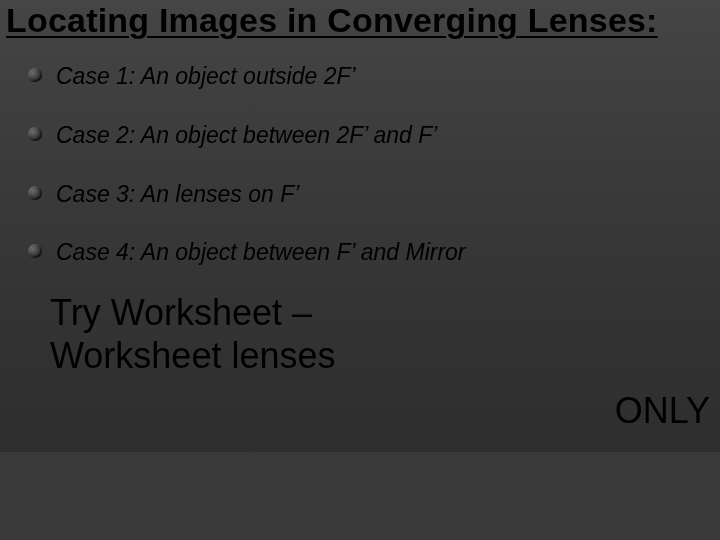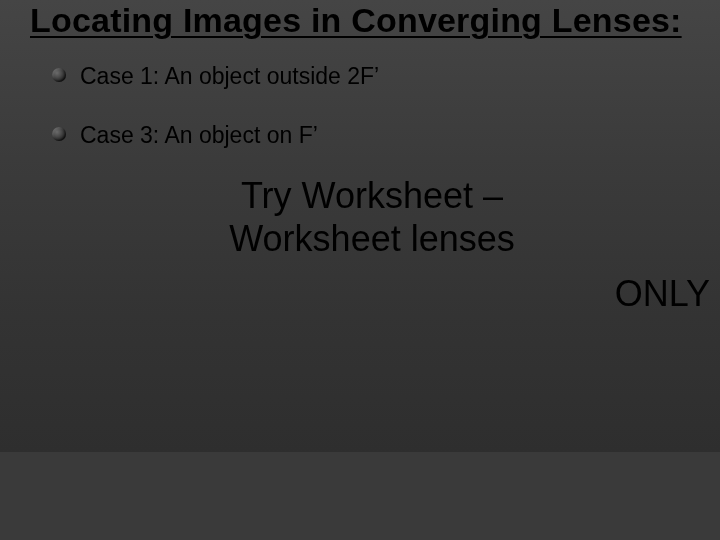--- a/index.html
+++ b/index.html
@@ -18,7 +18,6 @@
     height: 452px;
     background: linear-gradient(180deg, #454545 0%, #3b3b3b 35%, #333333 70%, #2e2e2e 100%);
     box-sizing: border-box;
-    padding-left: 24px;
   }
   .title {
     padding: 0px 8px 2px 6px;

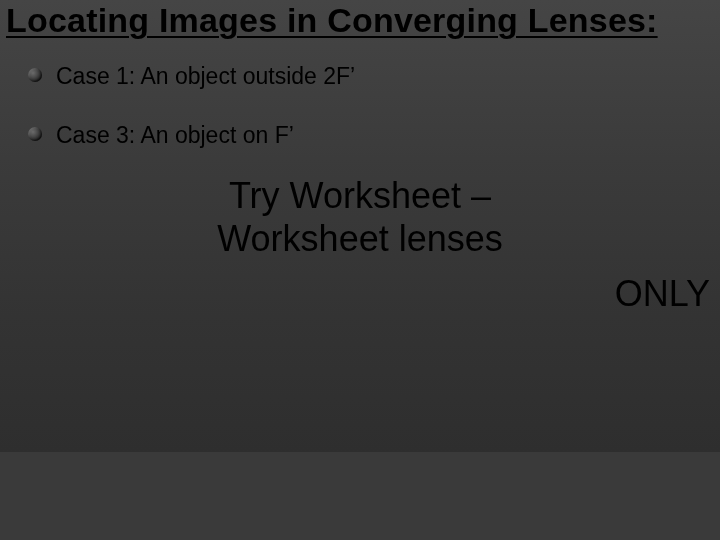--- a/index.html
+++ b/index.html
@@ -44,6 +44,7 @@
     font-size: 23px;
     line-height: 1.25;
     color: #000;
+    font-style: italic;
   }
   .bullets li .dot {
     position: absolute;

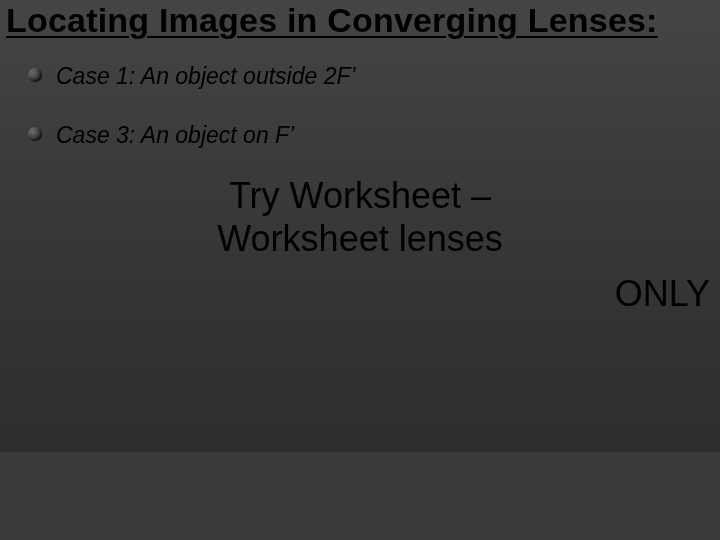--- a/index.html
+++ b/index.html
@@ -87,6 +87,10 @@
       </li>
       <li>
         <span class="dot"></span>
+        <span>Case 2: An object between 2F’ and F’</span>
+      </li>
+      <li>
+        <span class="dot"></span>
         <span>Case 3: An object on F’</span>
       </li>
     </ul>

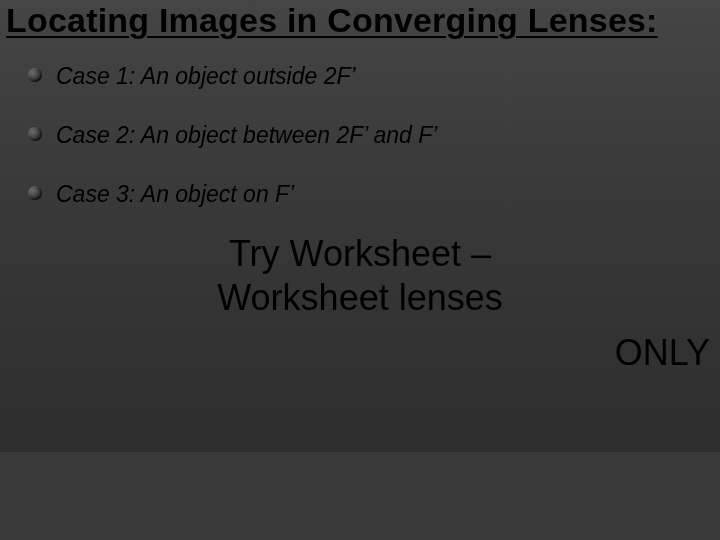--- a/index.html
+++ b/index.html
@@ -91,7 +91,7 @@
       </li>
       <li>
         <span class="dot"></span>
-        <span>Case 3: An object on F’</span>
+        <span>Case 3: An lenses on F’</span>
       </li>
     </ul>
 

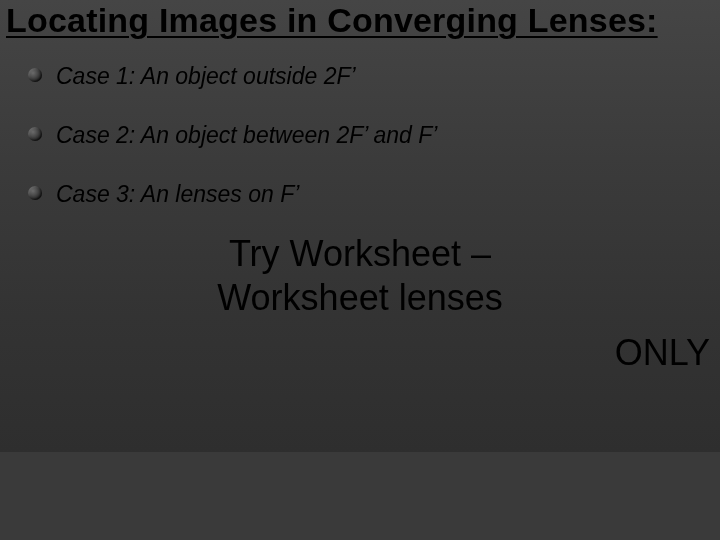--- a/index.html
+++ b/index.html
@@ -93,6 +93,10 @@
         <span class="dot"></span>
         <span>Case 3: An lenses on F’</span>
       </li>
+      <li>
+        <span class="dot"></span>
+        <span>Case 4: An object between F’ and Mirror</span>
+      </li>
     </ul>
 
     <div class="callout">

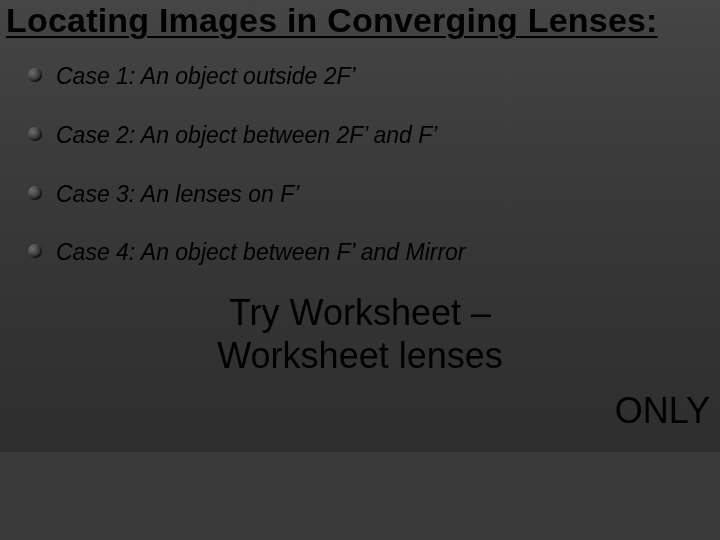--- a/index.html
+++ b/index.html
@@ -57,7 +57,7 @@
     box-shadow: inset -1px -1px 2px rgba(0,0,0,0.6), inset 1px 1px 2px rgba(255,255,255,0.15);
   }
   .callout {
-    text-align: center;
+    text-align: left;
     font-size: 36px;
     line-height: 1.2;
     color: #000;

